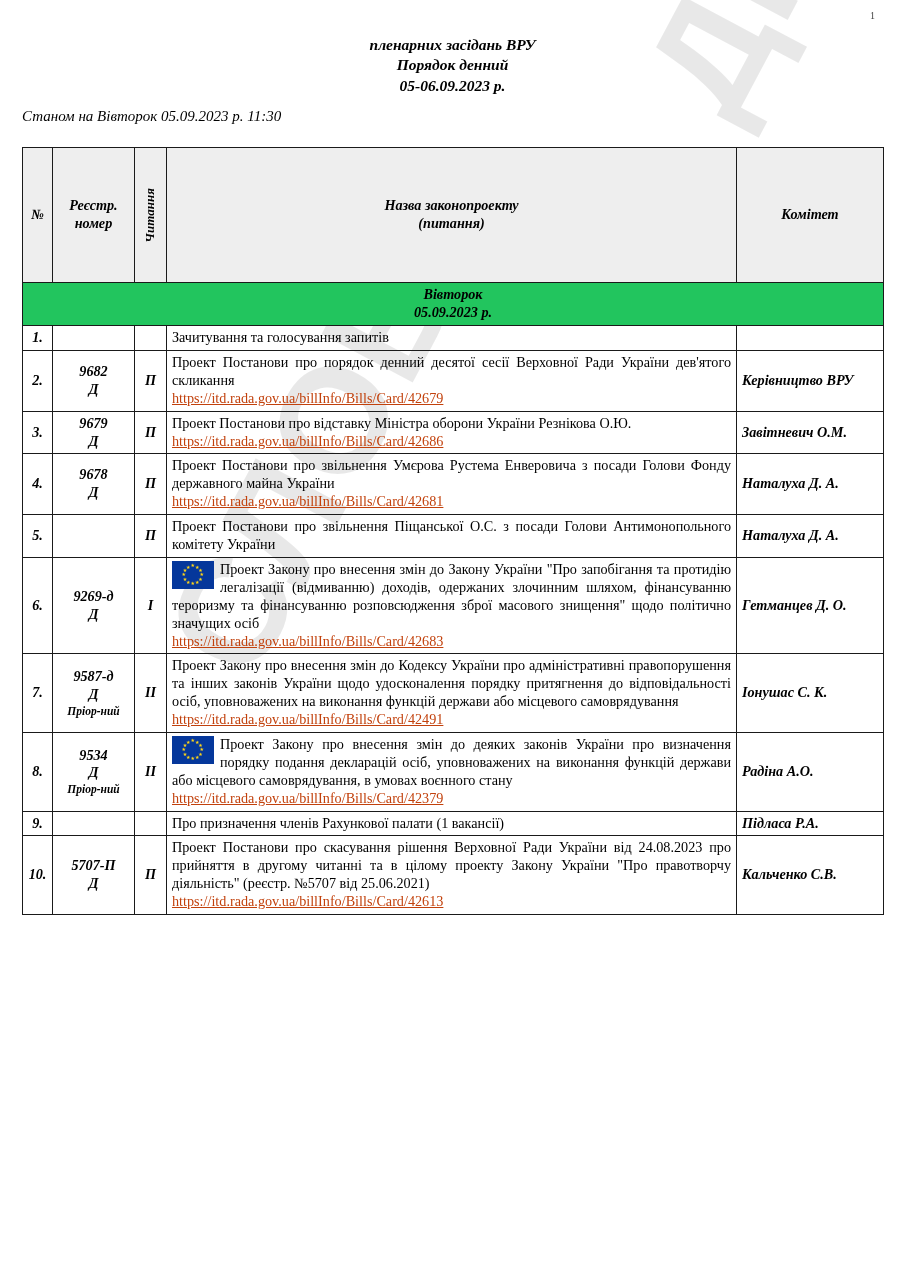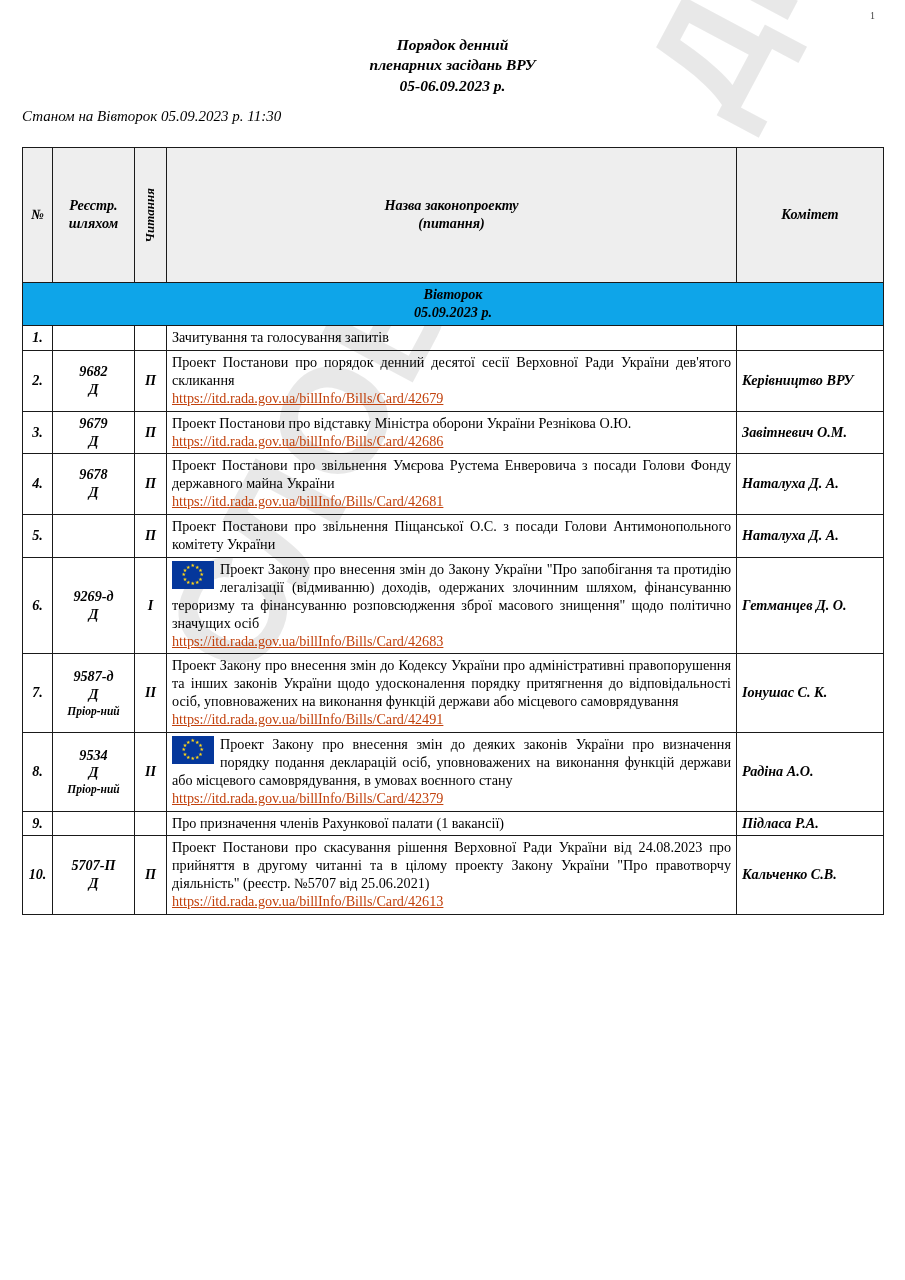--- a/index.html
+++ b/index.html
@@ -200,8 +200,8 @@
   <div class="page-number">1</div>
 
   <div class="doc-title">
+    <div>пленарних засідань ВРУ</div>
     <div>Порядок денний</div>
-    <div>пленарних засідань ВРУ</div>
     <div>05-06.09.2023 р.</div>
   </div>
 

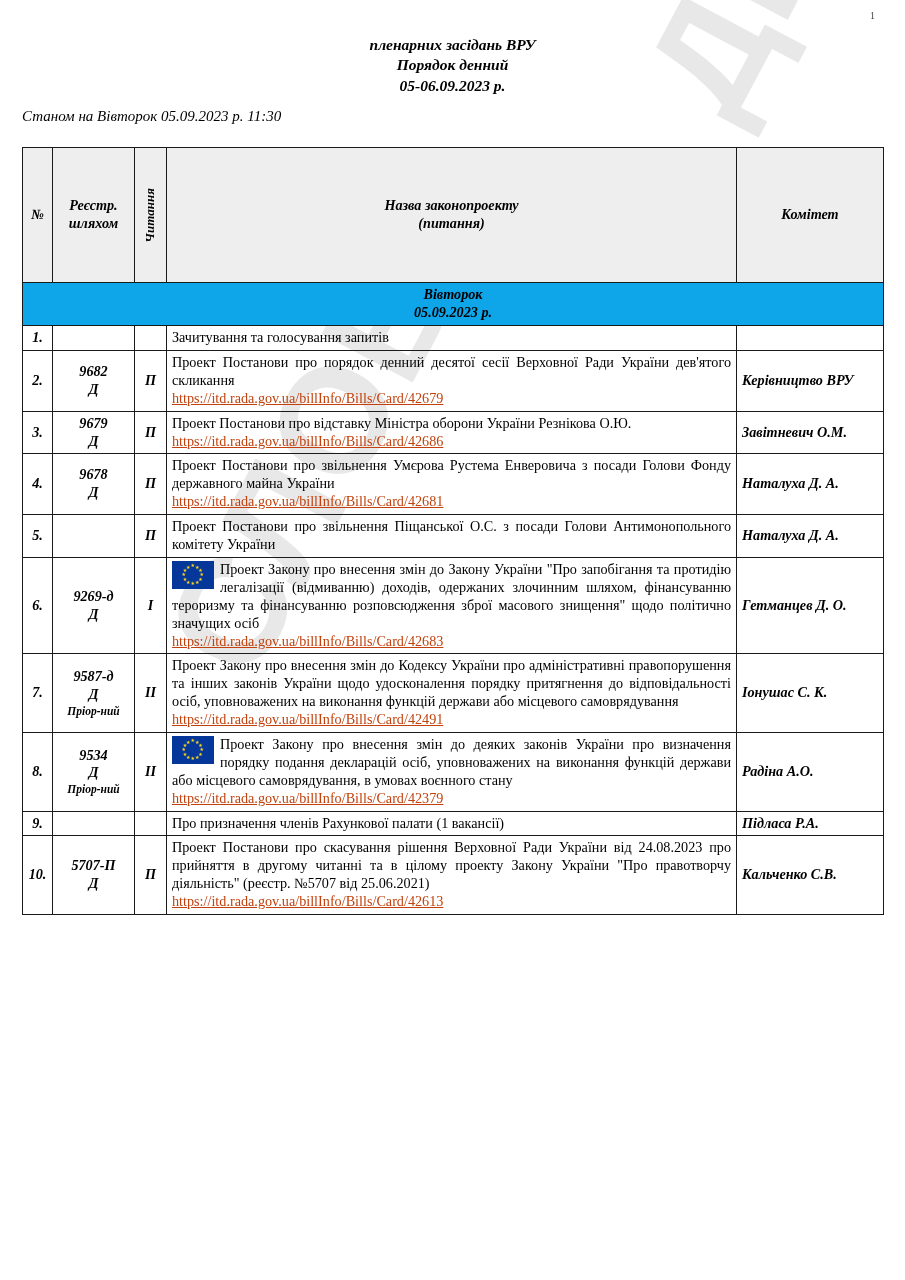--- a/index.html
+++ b/index.html
@@ -218,7 +218,7 @@
     <thead>
       <tr>
         <th class="c-num">№</th>
-        <th class="c-reg">Реєстр. шляхом</th>
+        <th class="c-reg">Реєстр. номер</th>
         <th class="c-read">
           <div class="vertical">Читання</div>
         </th>

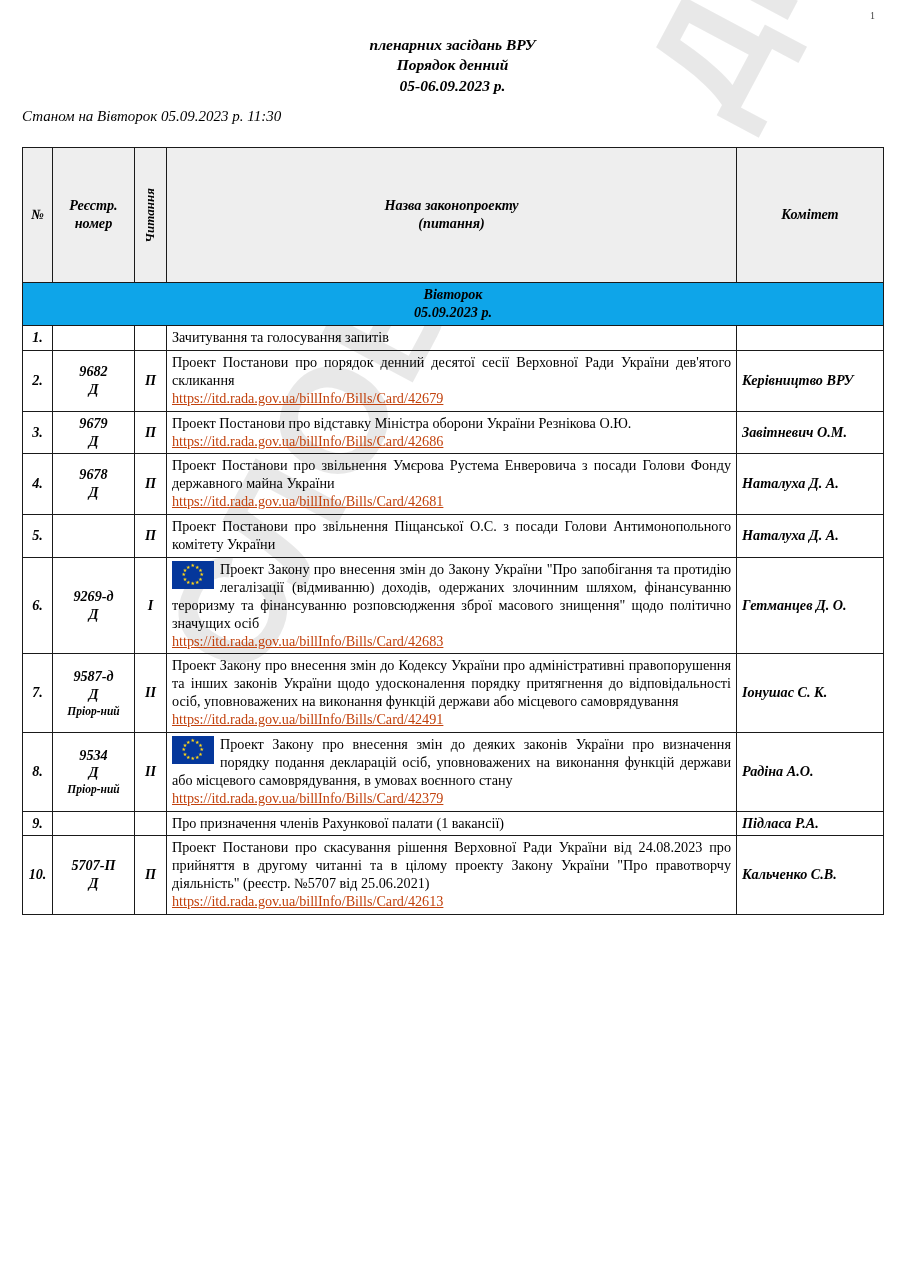--- a/index.html
+++ b/index.html
@@ -115,7 +115,7 @@
   }
 
   .day-row td {
-    background: #0ea5e9;
+    background: #22c55e;
     text-align: center;
     font-weight: bold;
     font-style: italic;

